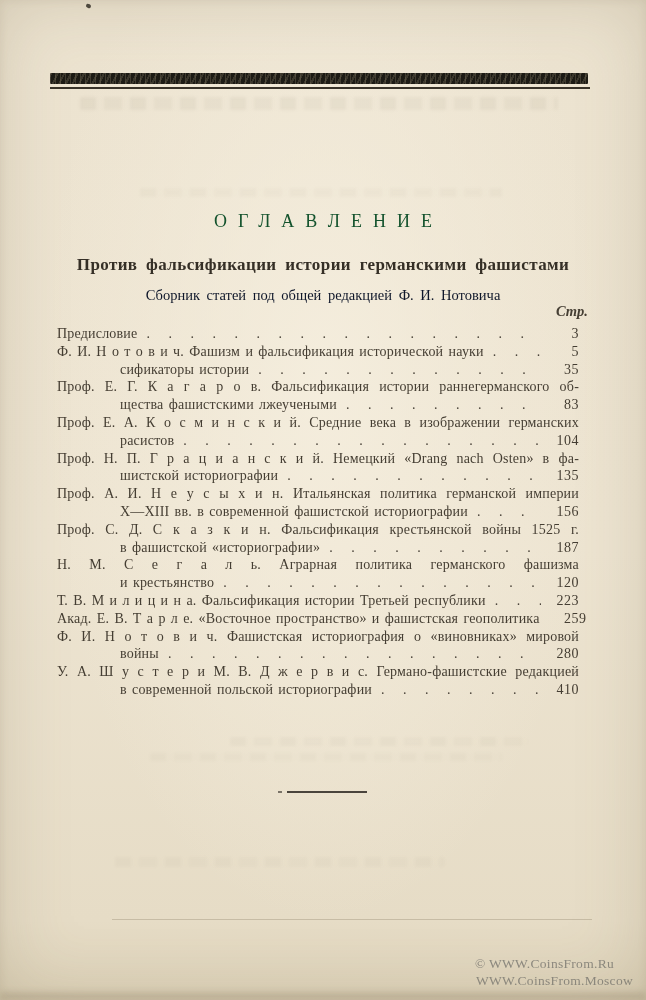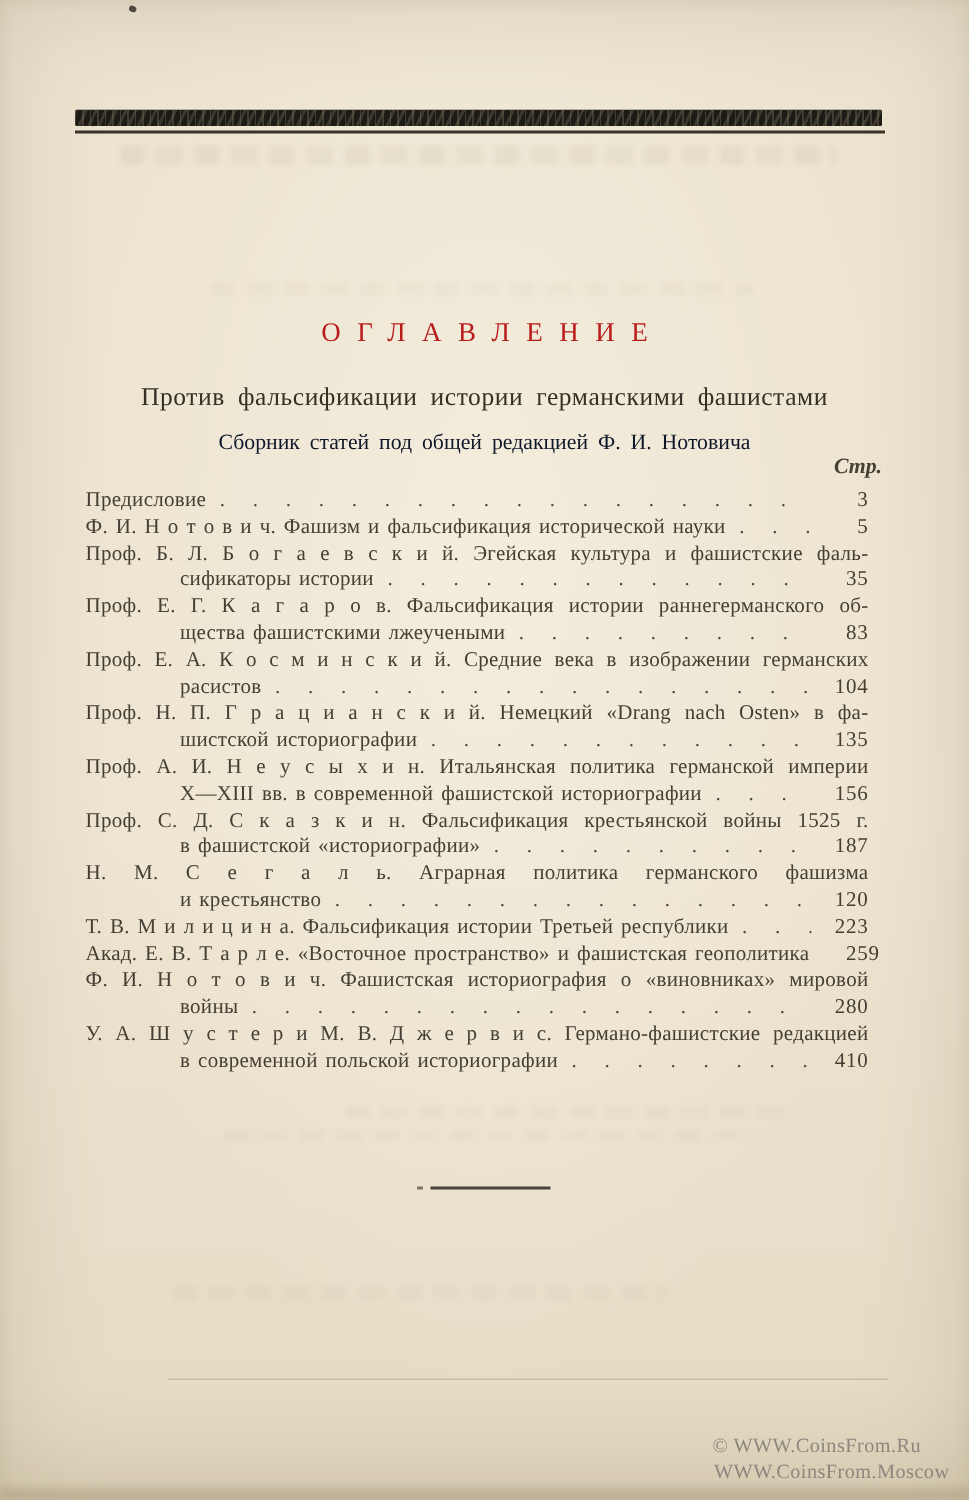--- a/index.html
+++ b/index.html
@@ -44,7 +44,7 @@
   .page-title {
     position: absolute; left: 0; top: 211px; width: 646px;
     text-align: center; font-size: 18px; letter-spacing: 11px; text-indent: 11px;
-    color: #b91c1c; font-weight: 500;
+    color: #14532d; font-weight: 500;
   }
   .page-subtitle {
     position: absolute; left: 0; top: 255px; width: 646px;

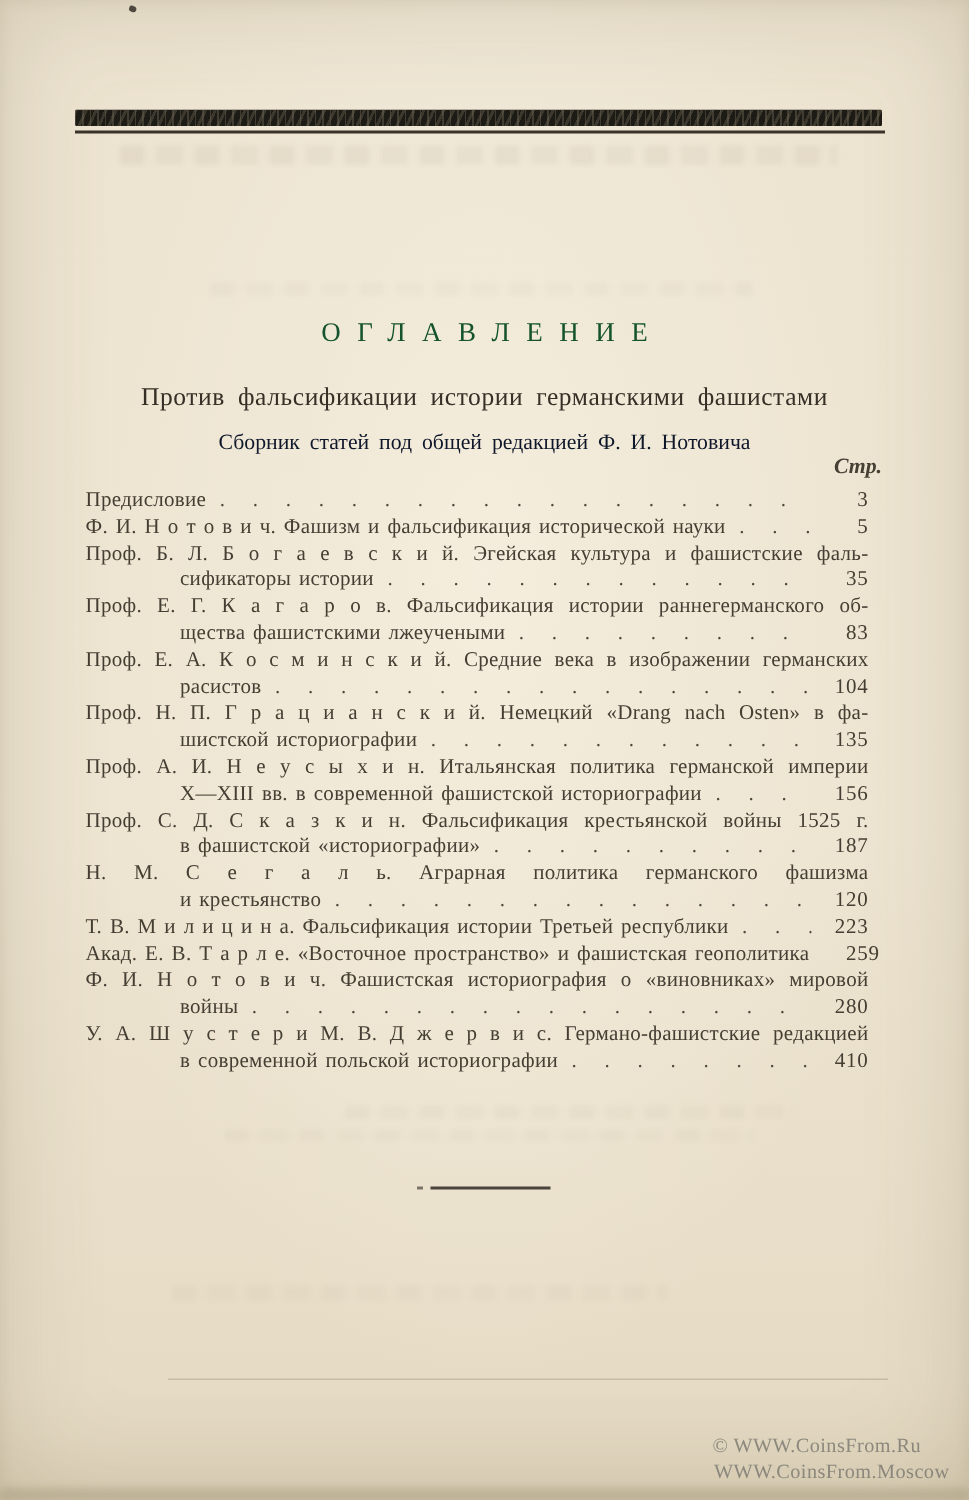--- a/index.html
+++ b/index.html
@@ -48,7 +48,7 @@
   }
   .page-subtitle {
     position: absolute; left: 0; top: 255px; width: 646px;
-    text-align: center; font-size: 17px; font-weight: normal;
+    text-align: center; font-size: 17px; font-weight: bold;
     word-spacing: 4px; letter-spacing: 0.4px; color: #352f26;
   }
   .editor-line {

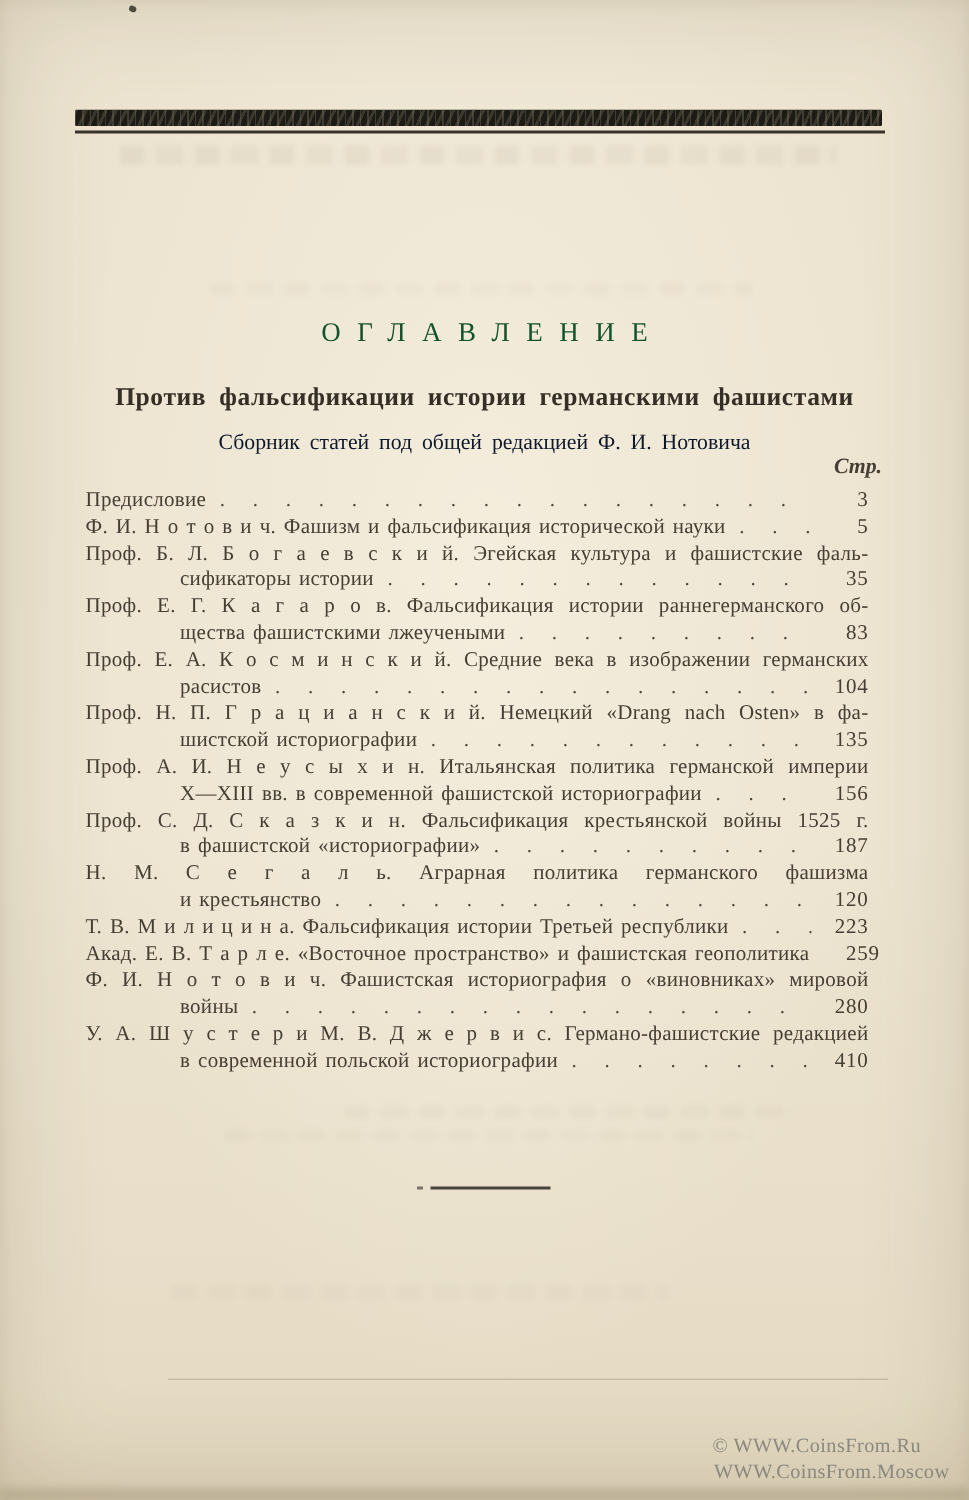--- a/index.html
+++ b/index.html
@@ -154,11 +154,6 @@
     <span class="dots"></span>
     <span class="page-num">5</span>
   </div>
-    <div class="toc-row fill">
-    <span class="text">Проф. Б. Л. Б о г а е в с к и й. Эгейская культура и фашистские фаль-</span>
-    
-    
-  </div>
     <div class="toc-row indent">
     <span class="text">сификаторы истории</span>
     <span class="dots"></span>

